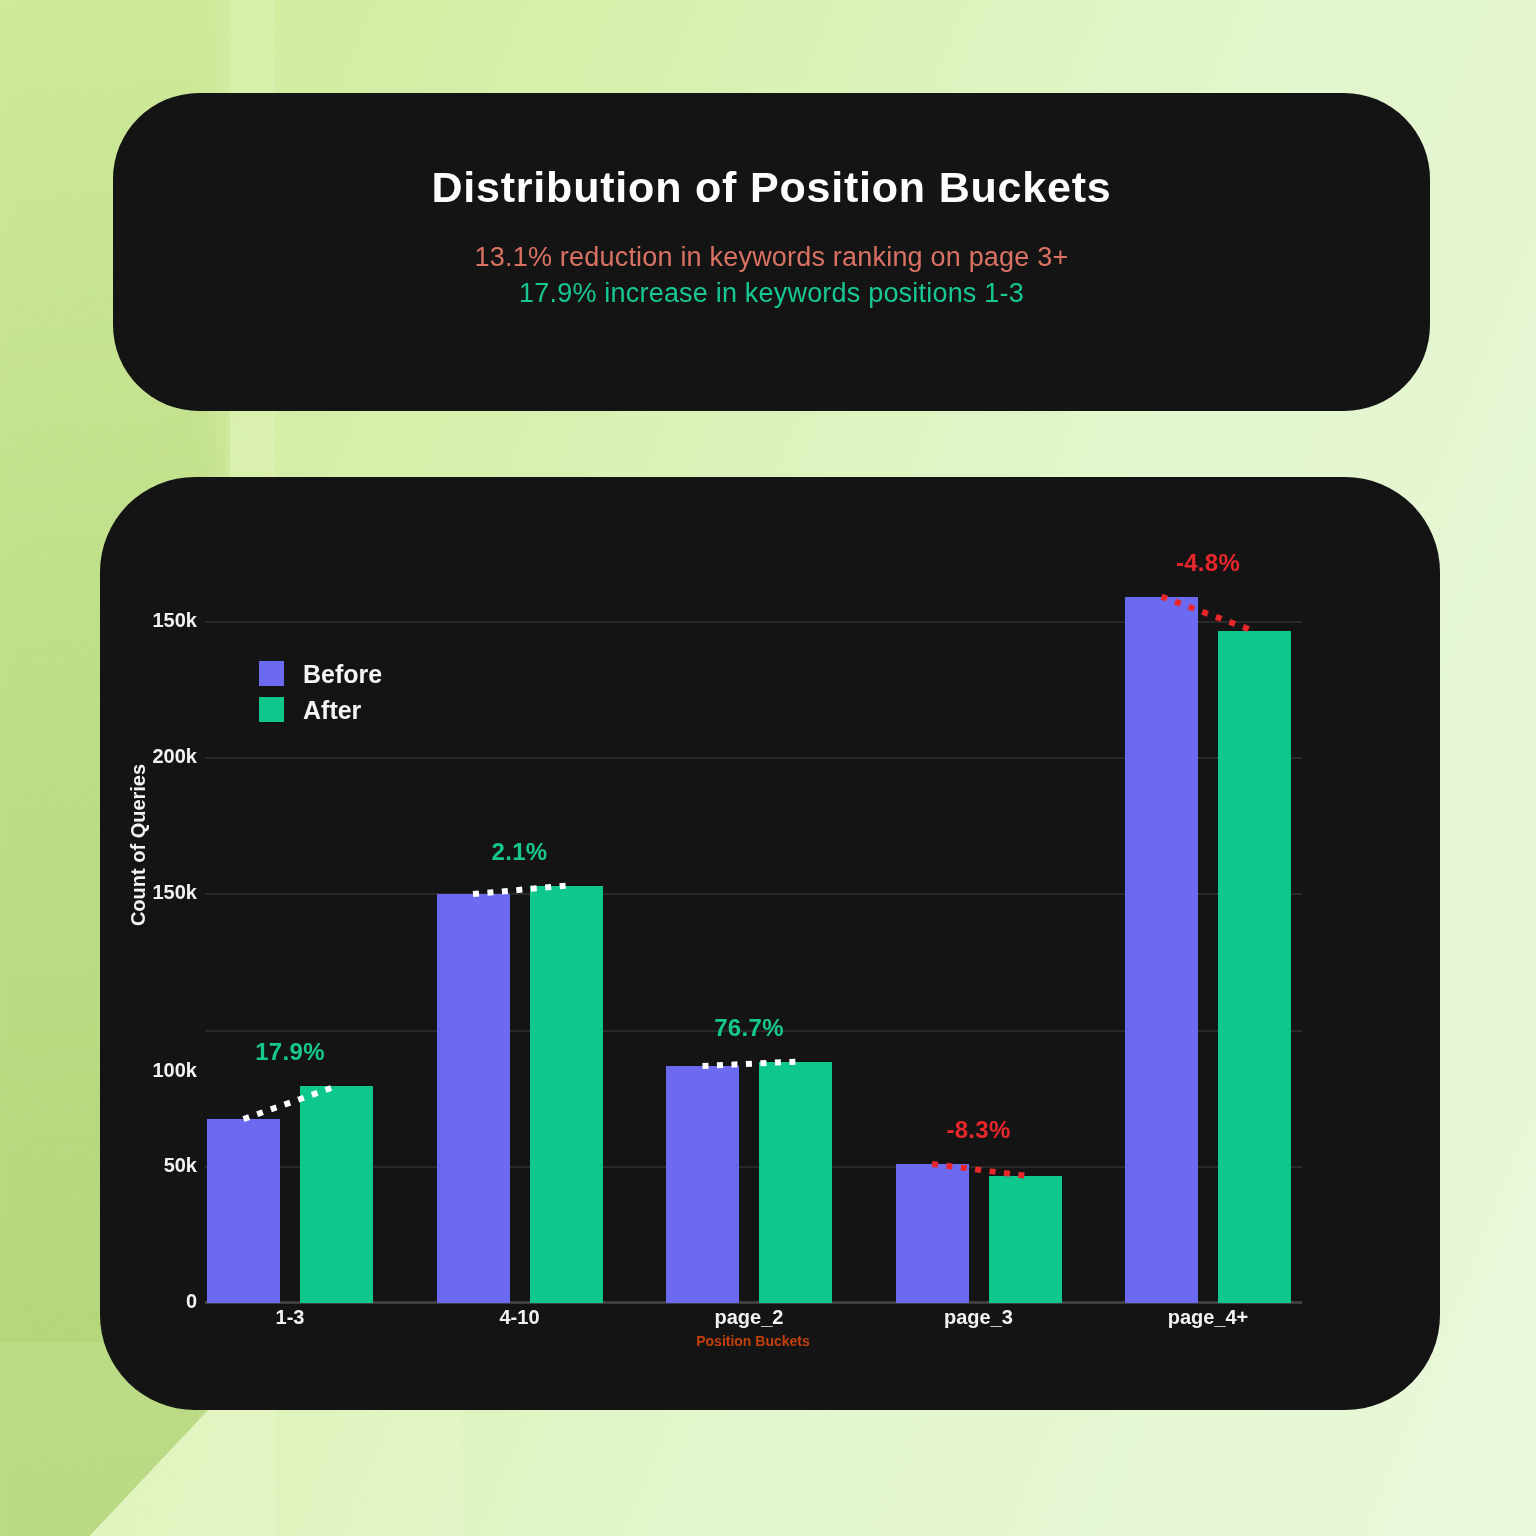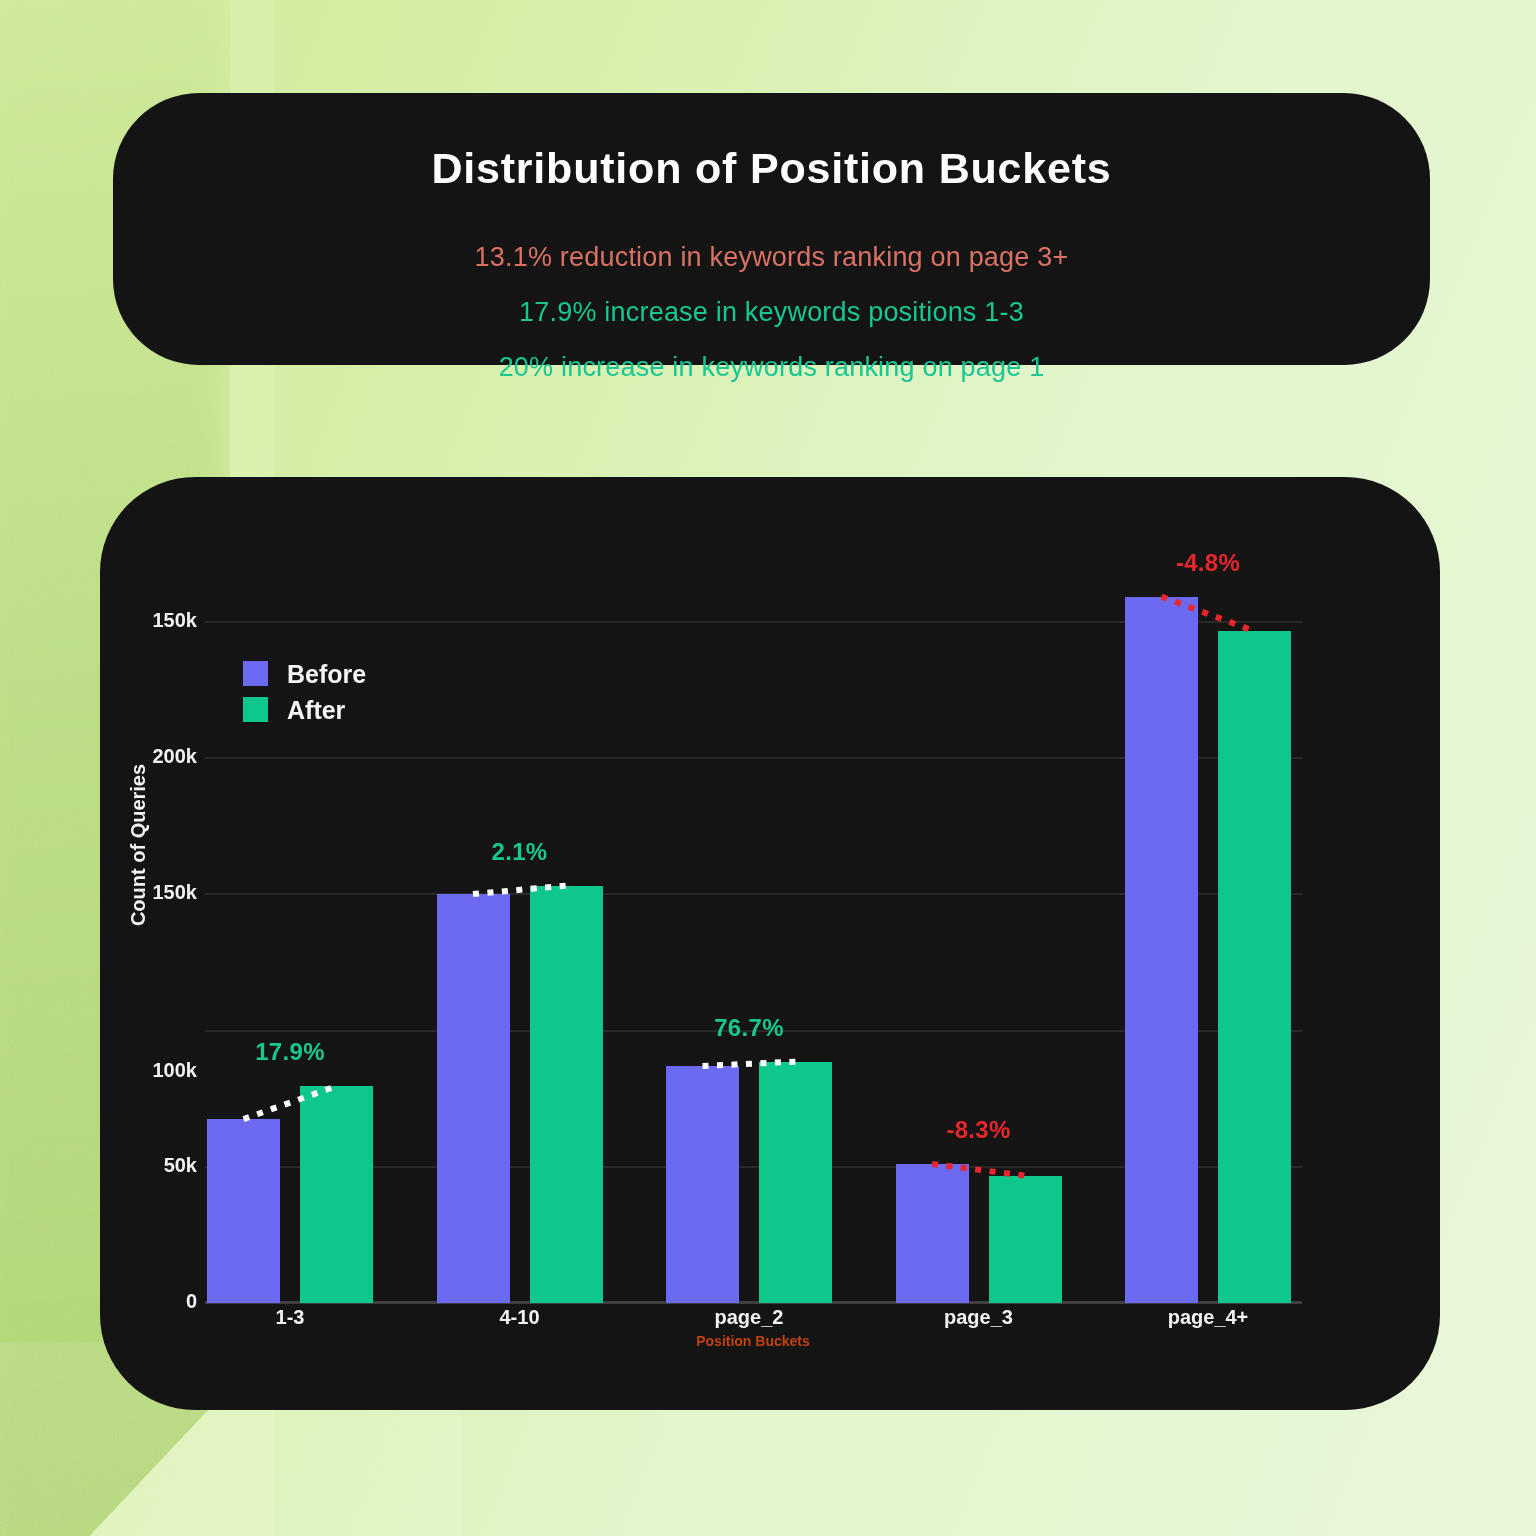--- a/index.html
+++ b/index.html
@@ -25,13 +25,12 @@
     z-index: 2;
   }
   .header-card {
-    left: 113px; top: 93px; width: 1317px; height: 272px;
+    left: 113px; top: 93px; width: 1317px; height: 318px;
     border-radius: 86px;
     display: flex; flex-direction: column; align-items: center;
     text-align: center;
     box-sizing: border-box;
-    padding-top: 49px;
-    gap: 19px;
+    padding-top: 68px;
   }
   .header-title {
     color: #fdfdfd;

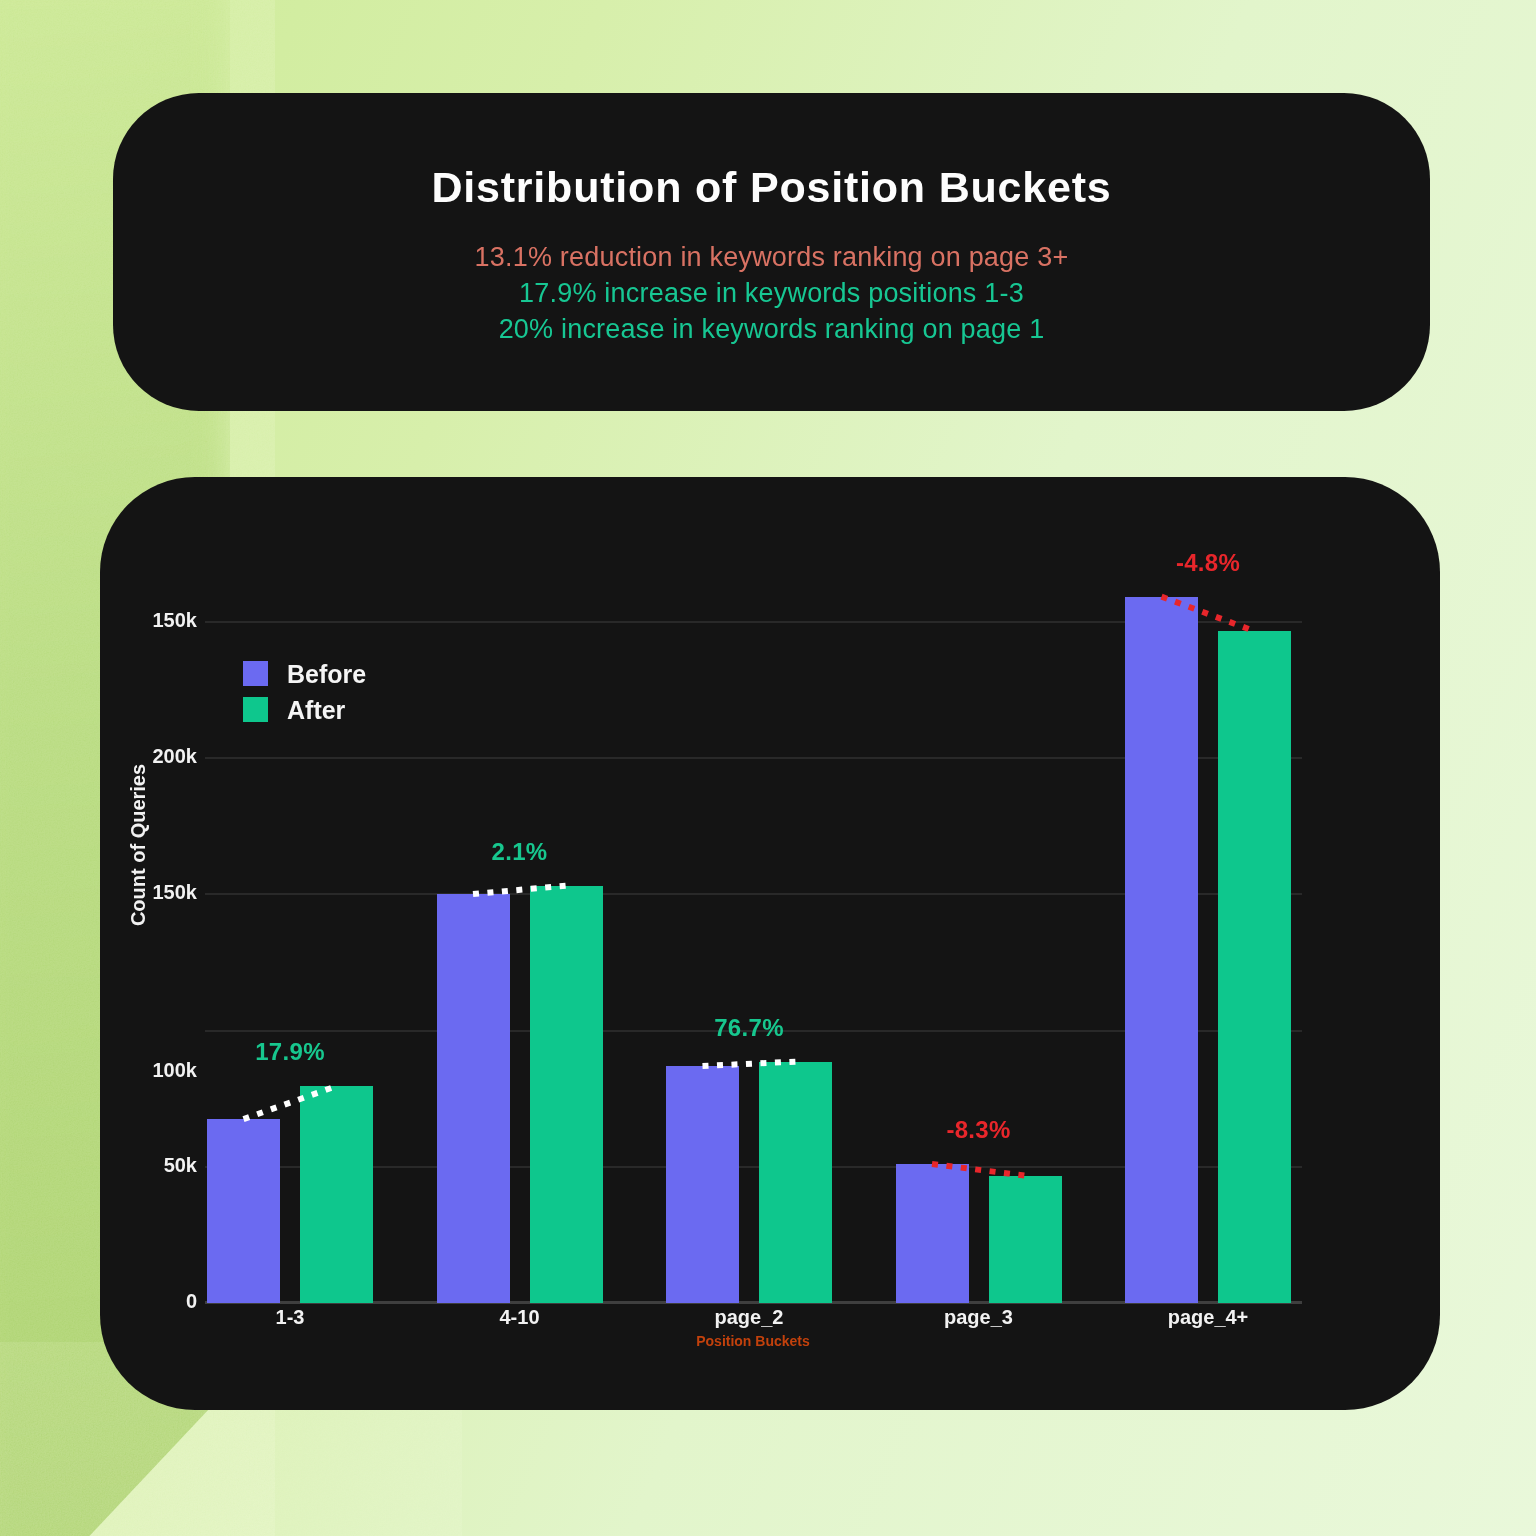--- a/index.html
+++ b/index.html
@@ -88,7 +88,6 @@
   <div class="header-title">Distribution of Position Buckets</div>
   <div class="highlight-line" style="color: rgb(217, 114, 99);">13.1% reduction in keywords ranking on page 3+</div>
   <div class="highlight-line" style="color: rgb(23, 199, 147);">17.9% increase in keywords positions 1-3</div>
-  <div class="highlight-line" style="color: rgb(23, 199, 147);">20% increase in keywords ranking on page 1</div>
 </div>
 
 <div class="card chart-card">

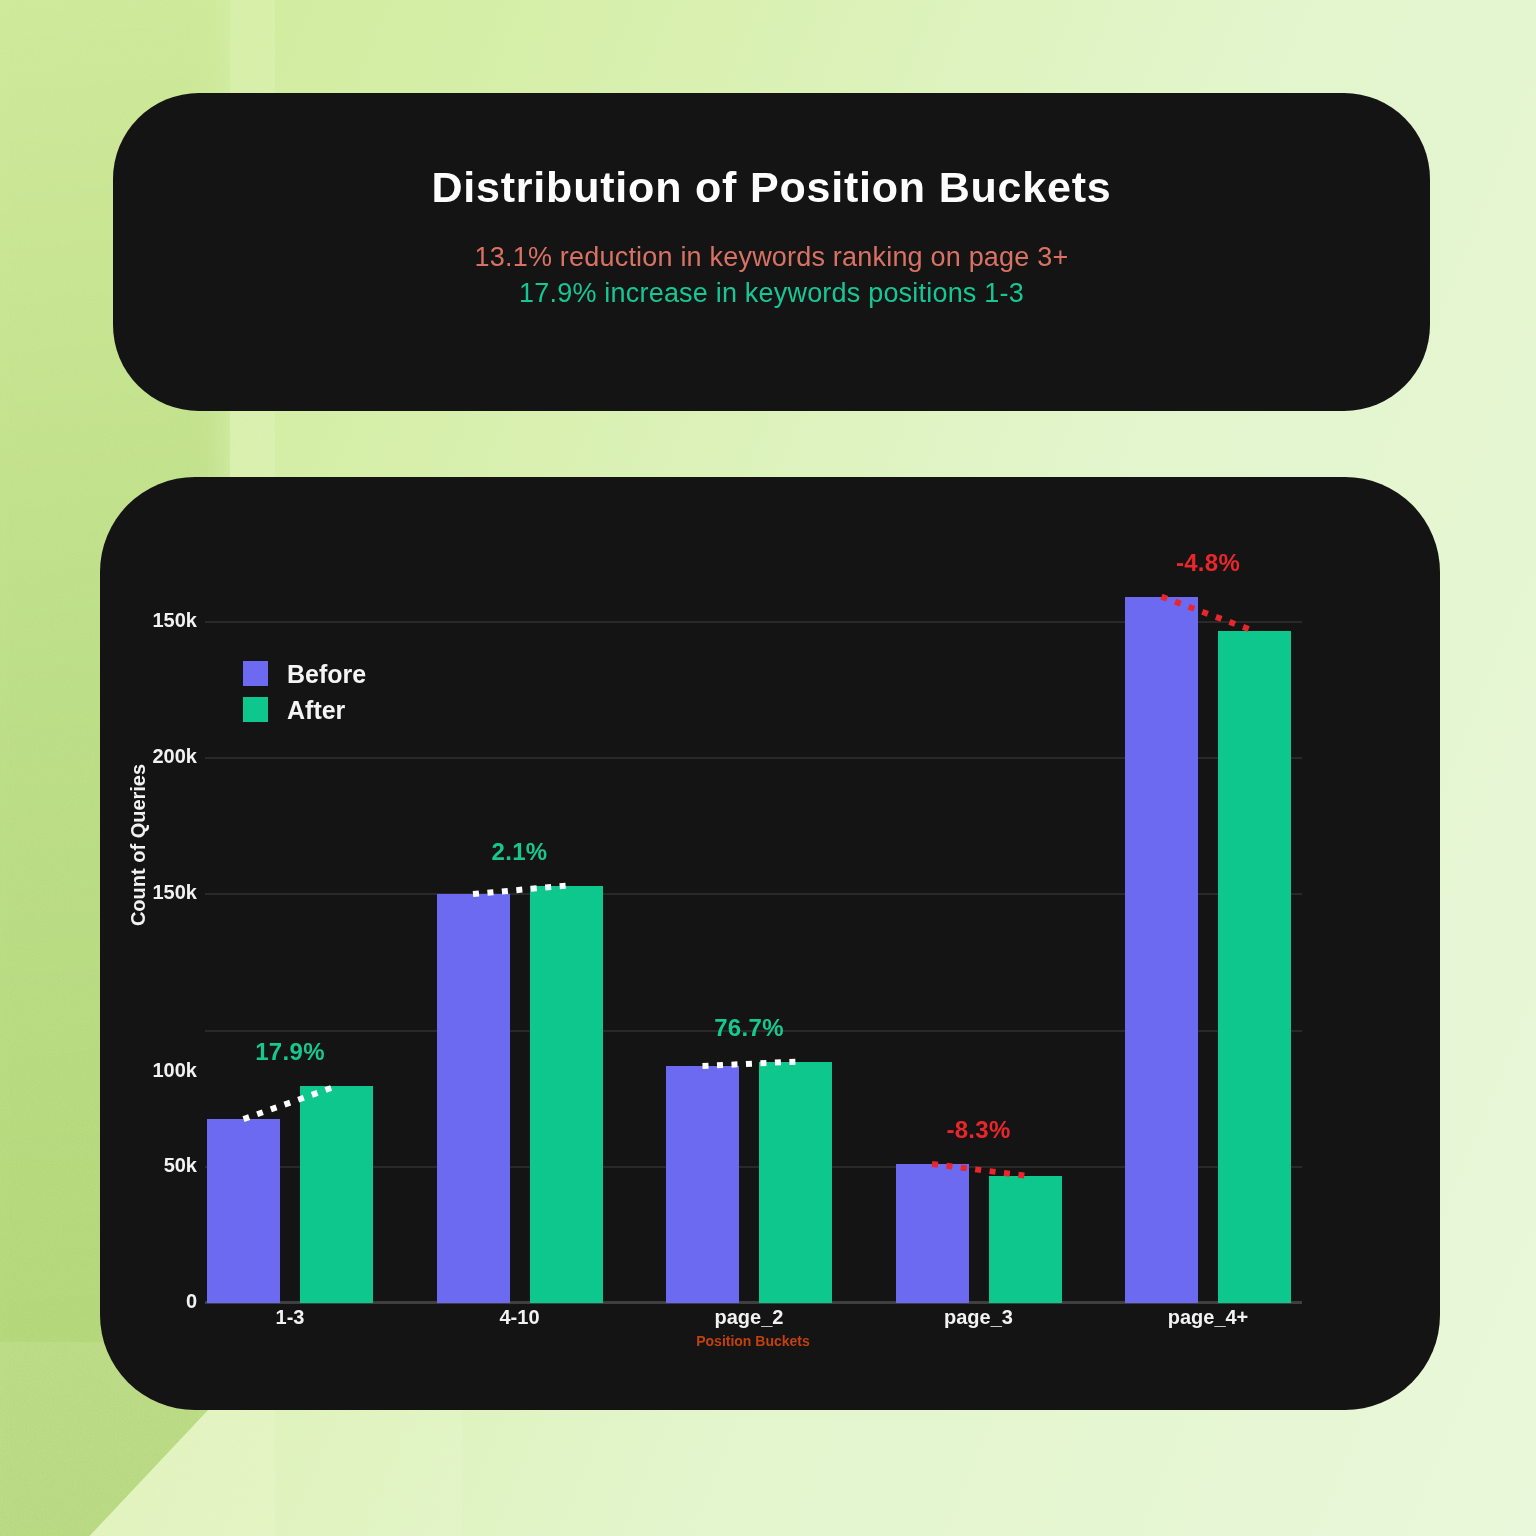--- a/index.html
+++ b/index.html
@@ -64,7 +64,7 @@
     left: 653px; top: 864px; transform: translate(-50%,-50%);
   }
   .legend { left: 143px; top: 184px; width: 260px; height: 70px; }
-  .legend-item { position: absolute; left: 0; height: 26px; width: 260px; }
+  .legend-item { position: absolute; left: 16px; height: 26px; width: 260px; }
   .legend-item.row2 { top: 36px; }
   .legend-swatch { width: 25px; height: 25px; left: 0; top: 0; }
   .legend-label { left: 44px; top: -1px; color: #f5f5f5; font-size: 25px; font-weight: 600; }

